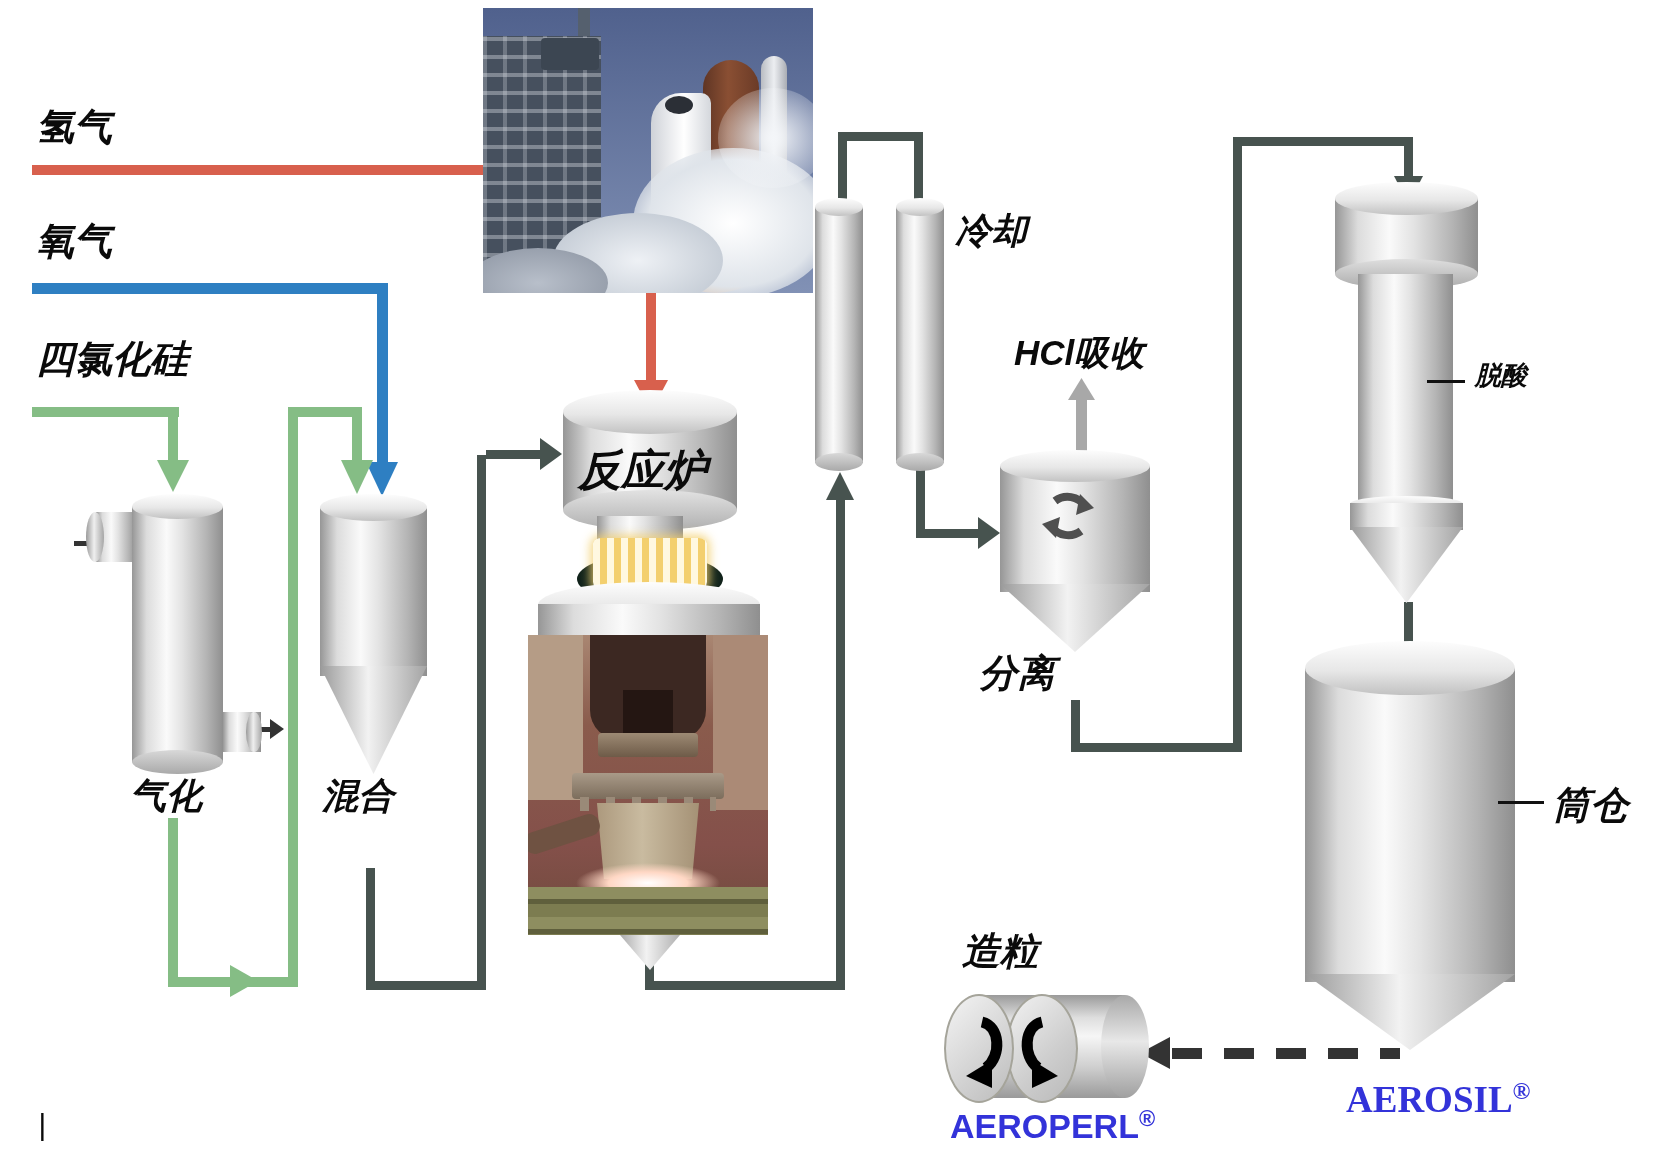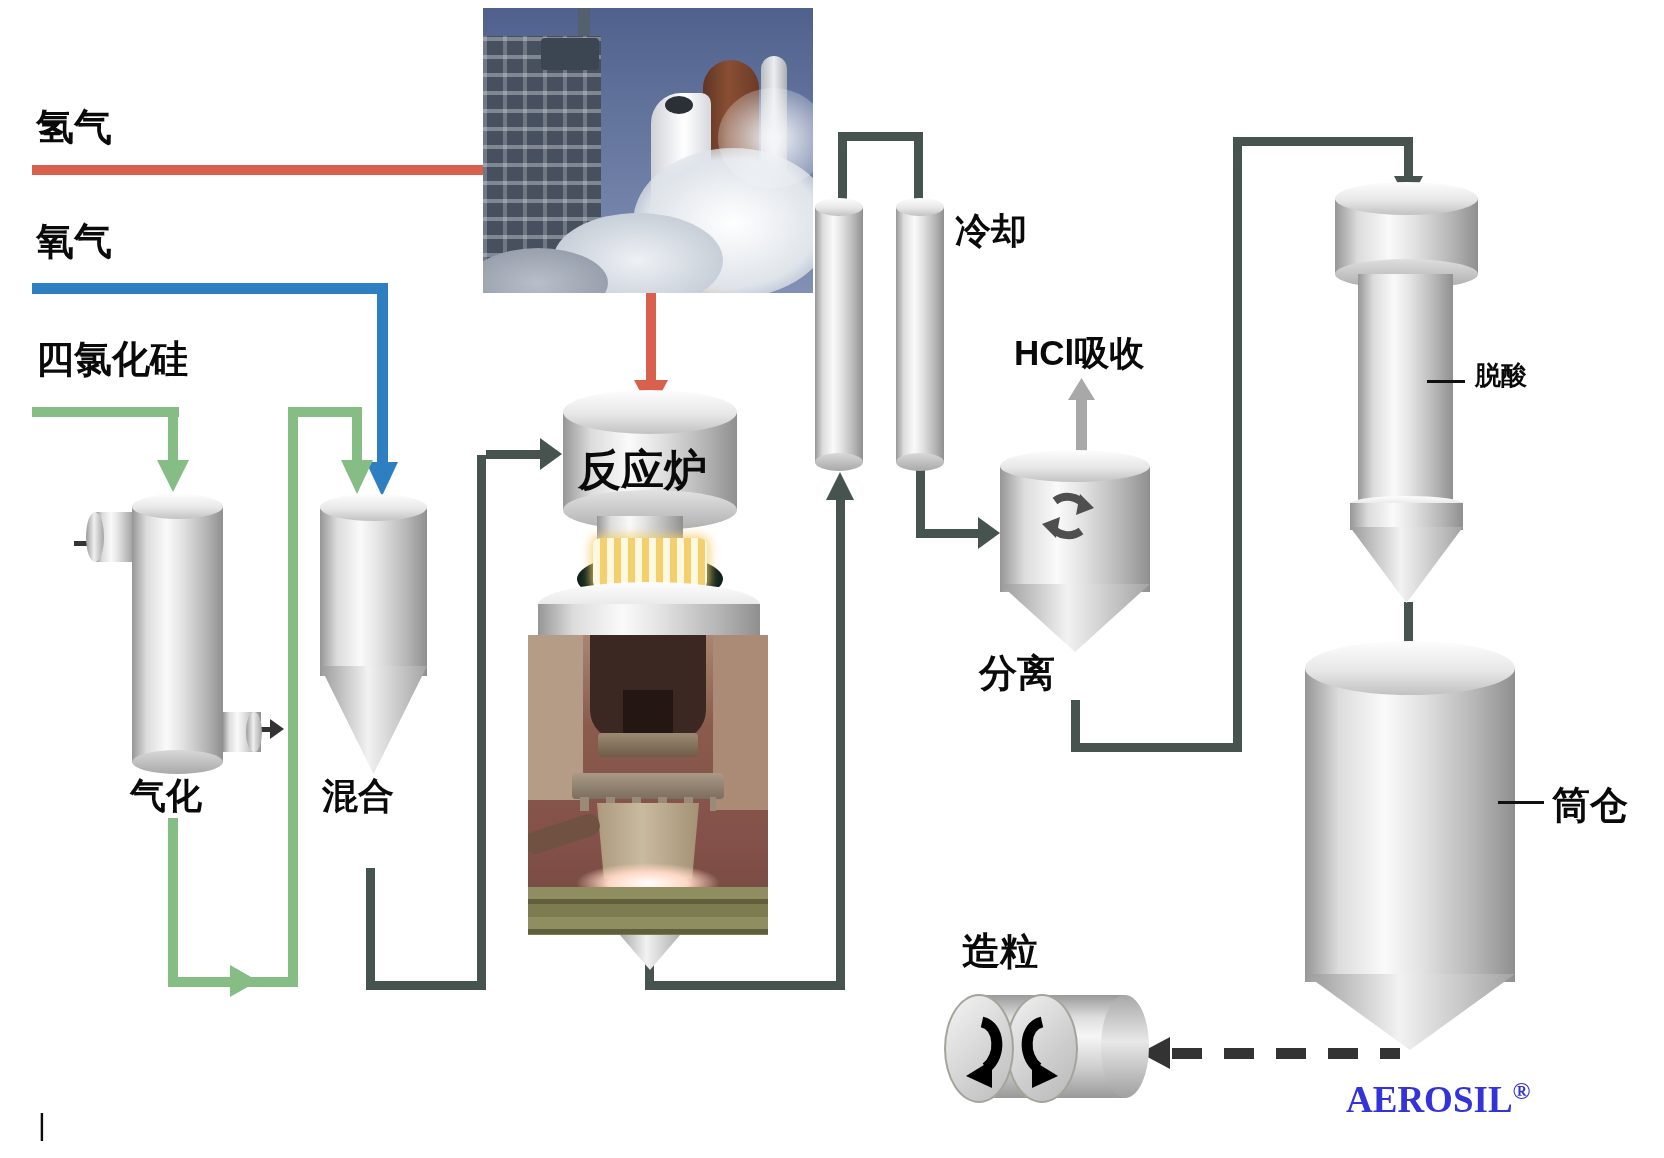--- a/index.html
+++ b/index.html
@@ -24,7 +24,7 @@
   .ellb{position:absolute;z-index:3;border-radius:50%;background:linear-gradient(90deg,#9a9a9a,#efefef 45%,#a5a5a5);}
   .cone{position:absolute;z-index:3;clip-path:polygon(0 0,100% 0,50% 100%);background:linear-gradient(90deg,#9a9a9a 0%,#f2f2f2 45%,#a3a3a3 100%);}
   
-  .zh{position:absolute;z-index:5;font-weight:bold;font-size:36px;color:#0a0a0a;white-space:nowrap;}
+  .zh{position:absolute;z-index:5;font-weight:bold;font-size:36px;color:#0a0a0a;white-space:nowrap;font-style:italic;}
   .zh-sans{font-family:"Liberation Sans","DejaVu Sans",sans-serif;}
   .brand{position:absolute;z-index:5;font-family:"Liberation Sans","DejaVu Sans",sans-serif;
          font-weight:bold;color:var(--brand-text);white-space:nowrap;}

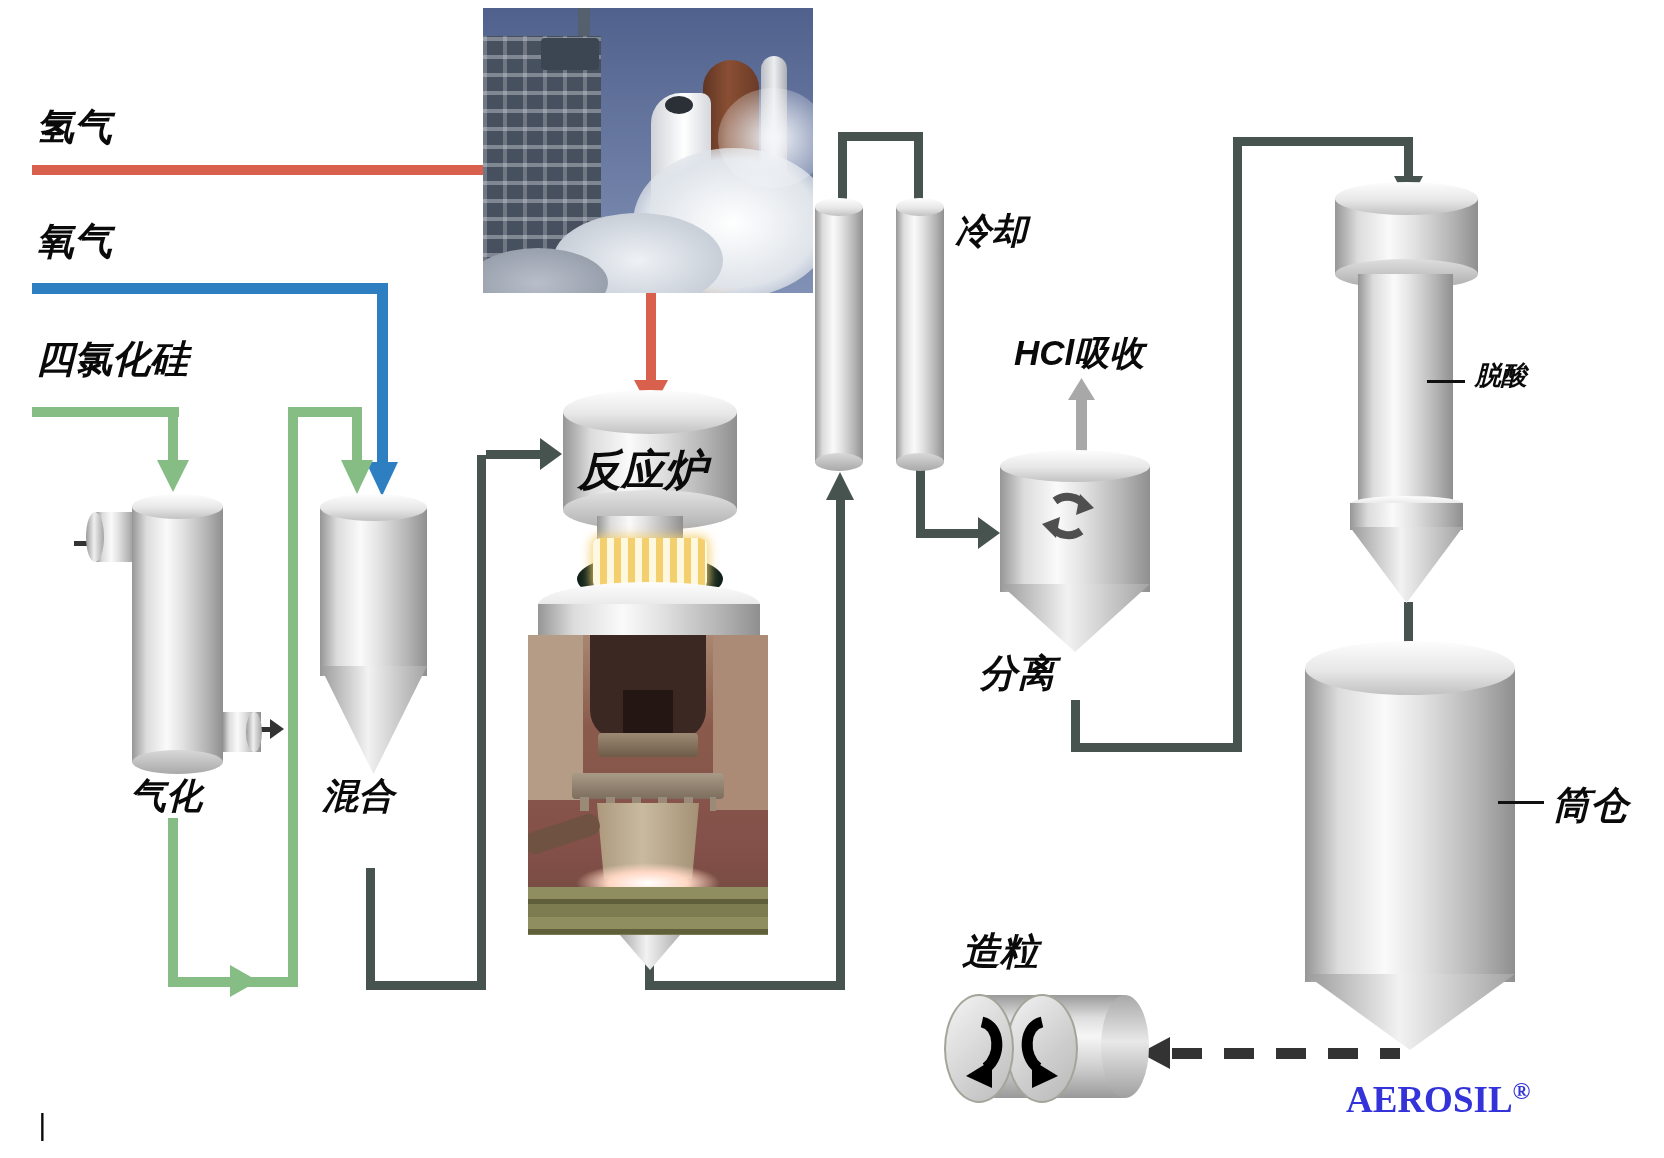--- a/index.html
+++ b/index.html
@@ -206,6 +206,9 @@
   <div class="zh" style="left:1552px;top:780px;font-size:38px;">筒仓</div>
   <div class="zh" style="left:962px;top:926px;font-size:38px;">造粒</div>
 
+  <div class="brand" style="left:950px;top:1106px;font-size:34px;">
+    <span>AEROPERL</span><sup style="font-size:22px;">®</sup>
+  </div>
   <div class="brand" style="left:1346px;top:1078px;font-size:37px;font-family:Liberation Serif, serif;">
     <span>AEROSIL</span><sup style="font-size:24px;">®</sup>
   </div>

